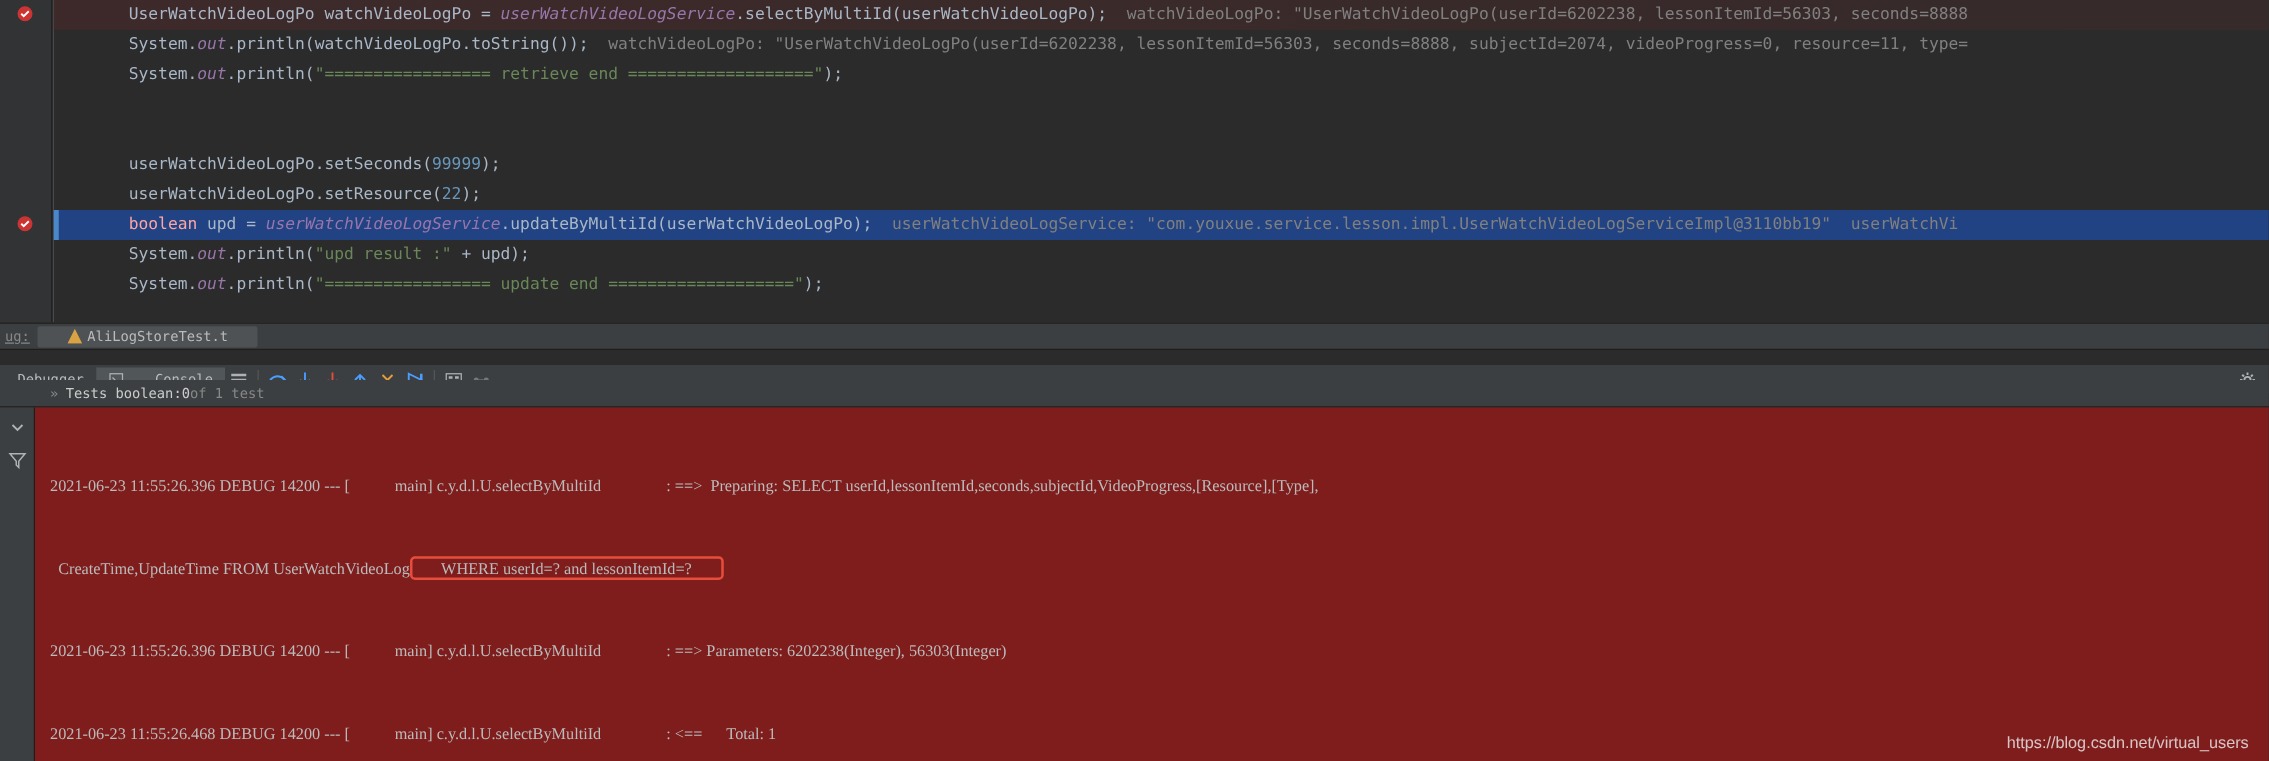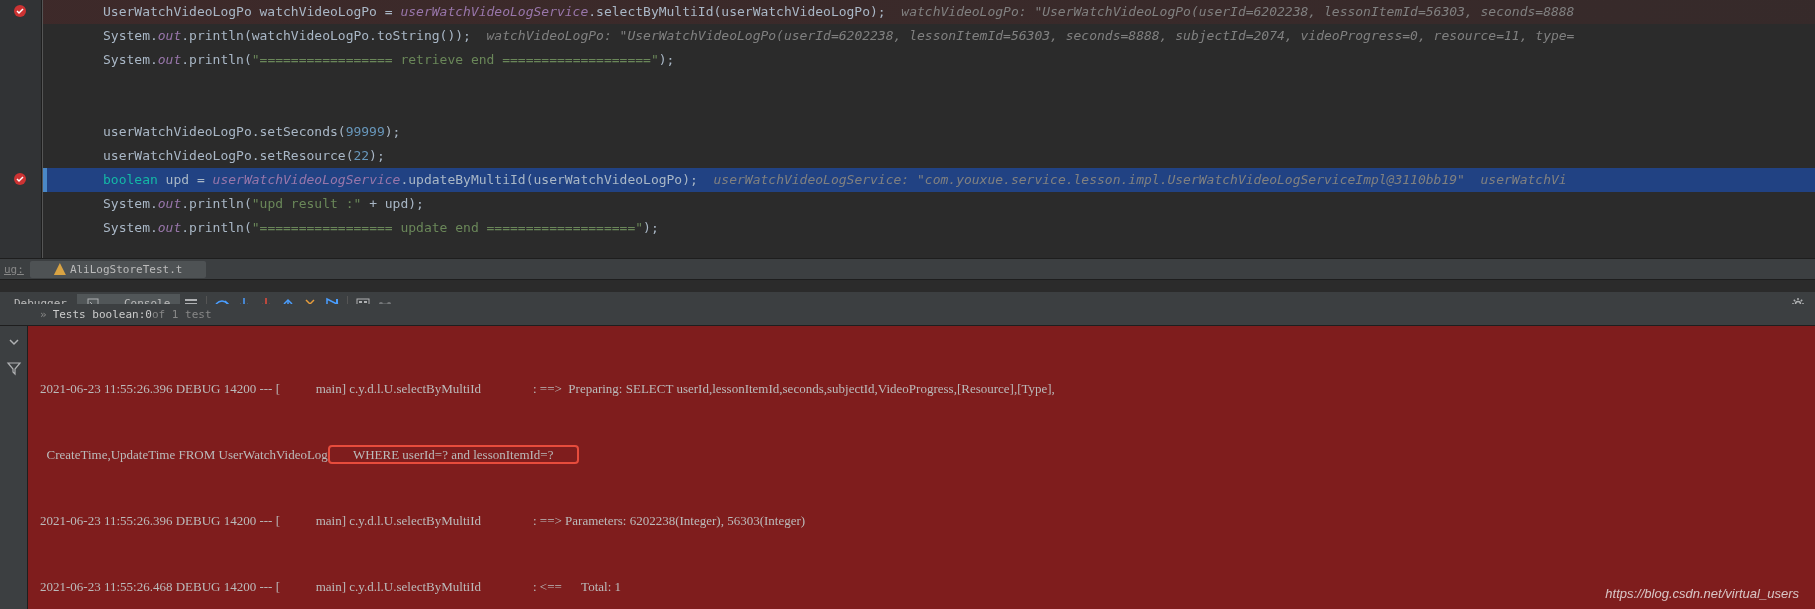--- a/index.html
+++ b/index.html
@@ -57,7 +57,7 @@
     .method { color: #a9b7c6; }
     .str { color: #6a8759; }
     .num { color: #6897bb; }
-    .comment { color: #808080; font-style: italic; }
+    .comment { color: #808080; }
     .execution-cursor {
       position: absolute;
       left: 0;

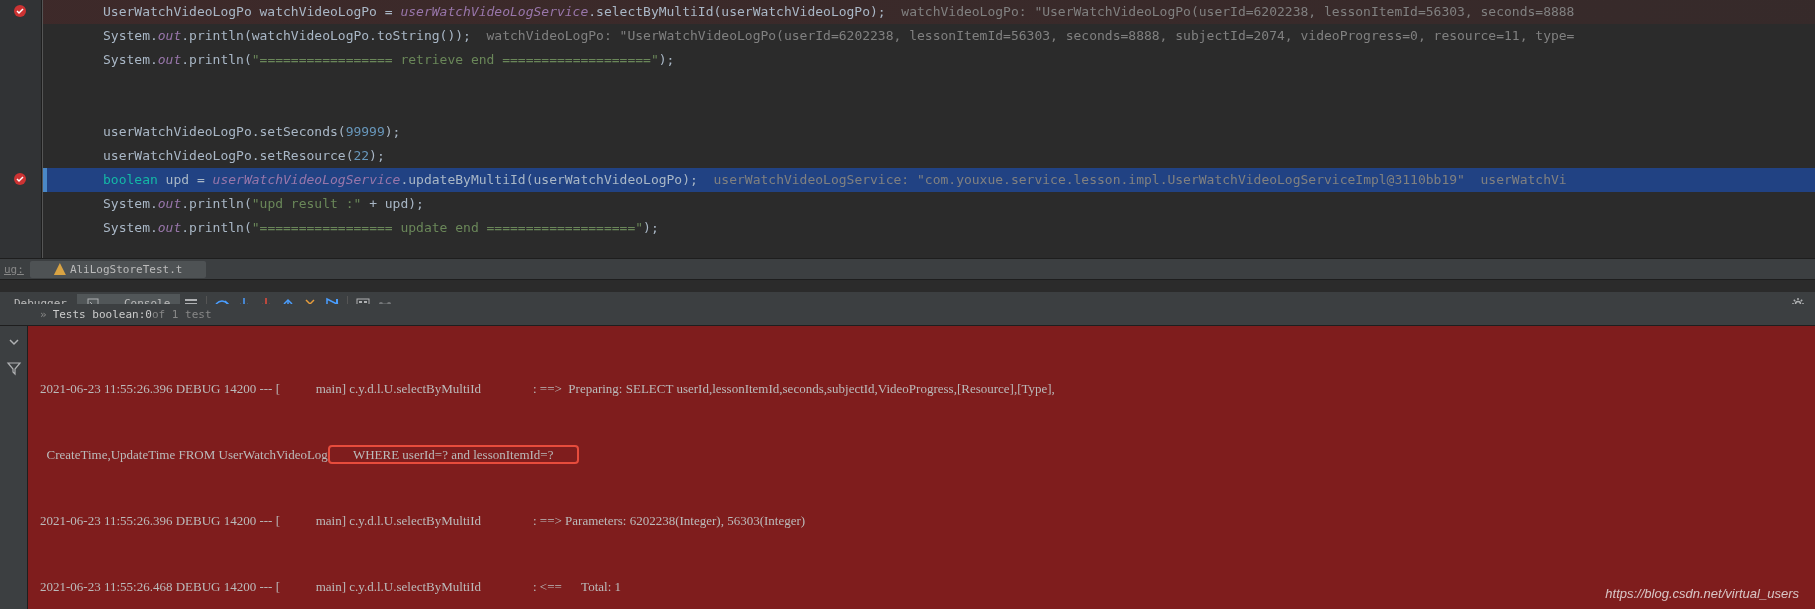--- a/index.html
+++ b/index.html
@@ -52,7 +52,7 @@
     .line-highlight-blue {
       background: #214283;
     }
-    .kw { color: #14b8a6; }
+    .kw { color: #fca5a5; }
     .field { color: #9876aa; font-style: italic; }
     .method { color: #a9b7c6; }
     .str { color: #6a8759; }

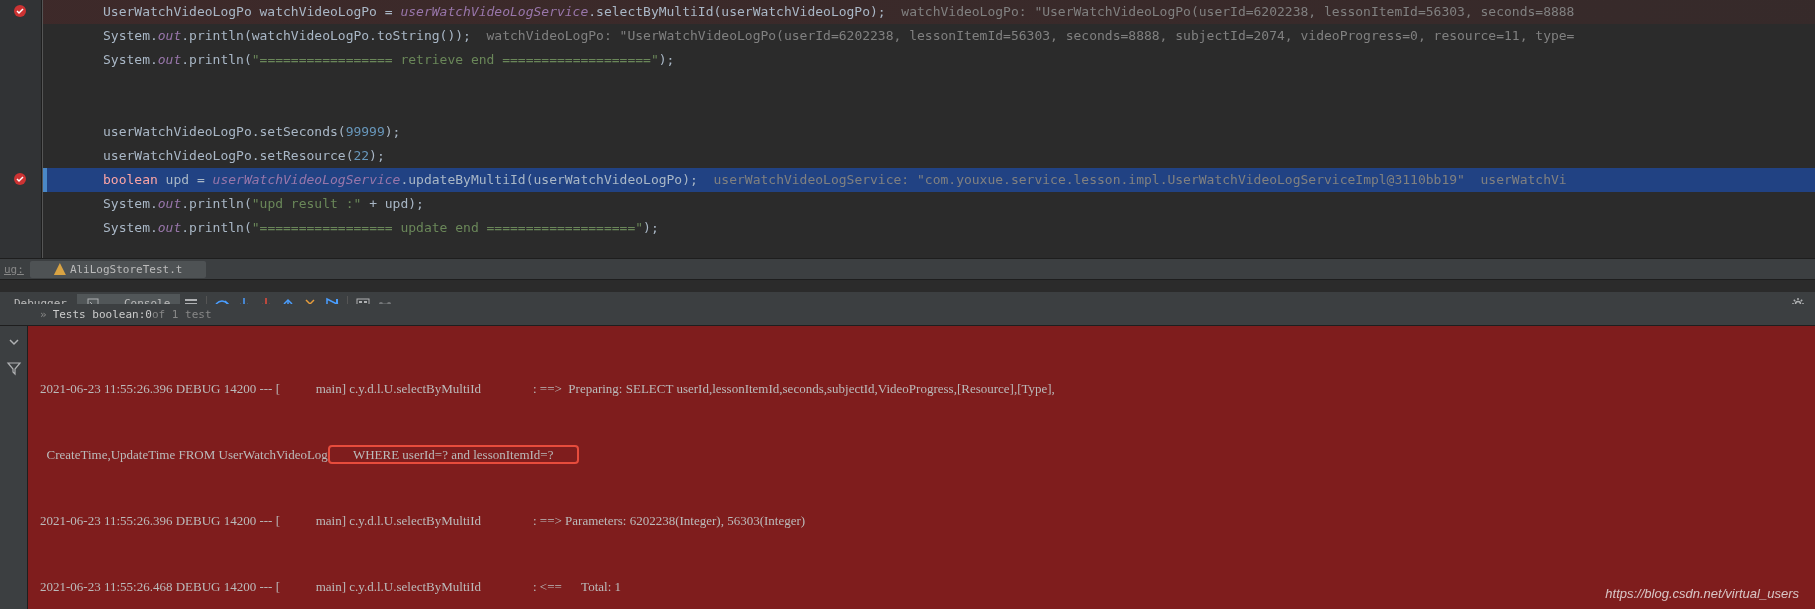--- a/index.html
+++ b/index.html
@@ -211,7 +211,6 @@
       font-size: 13px;
       font-family: sans-serif;
       opacity: 0.8;
-      font-style: italic;
     }
   </style>
 </head>

